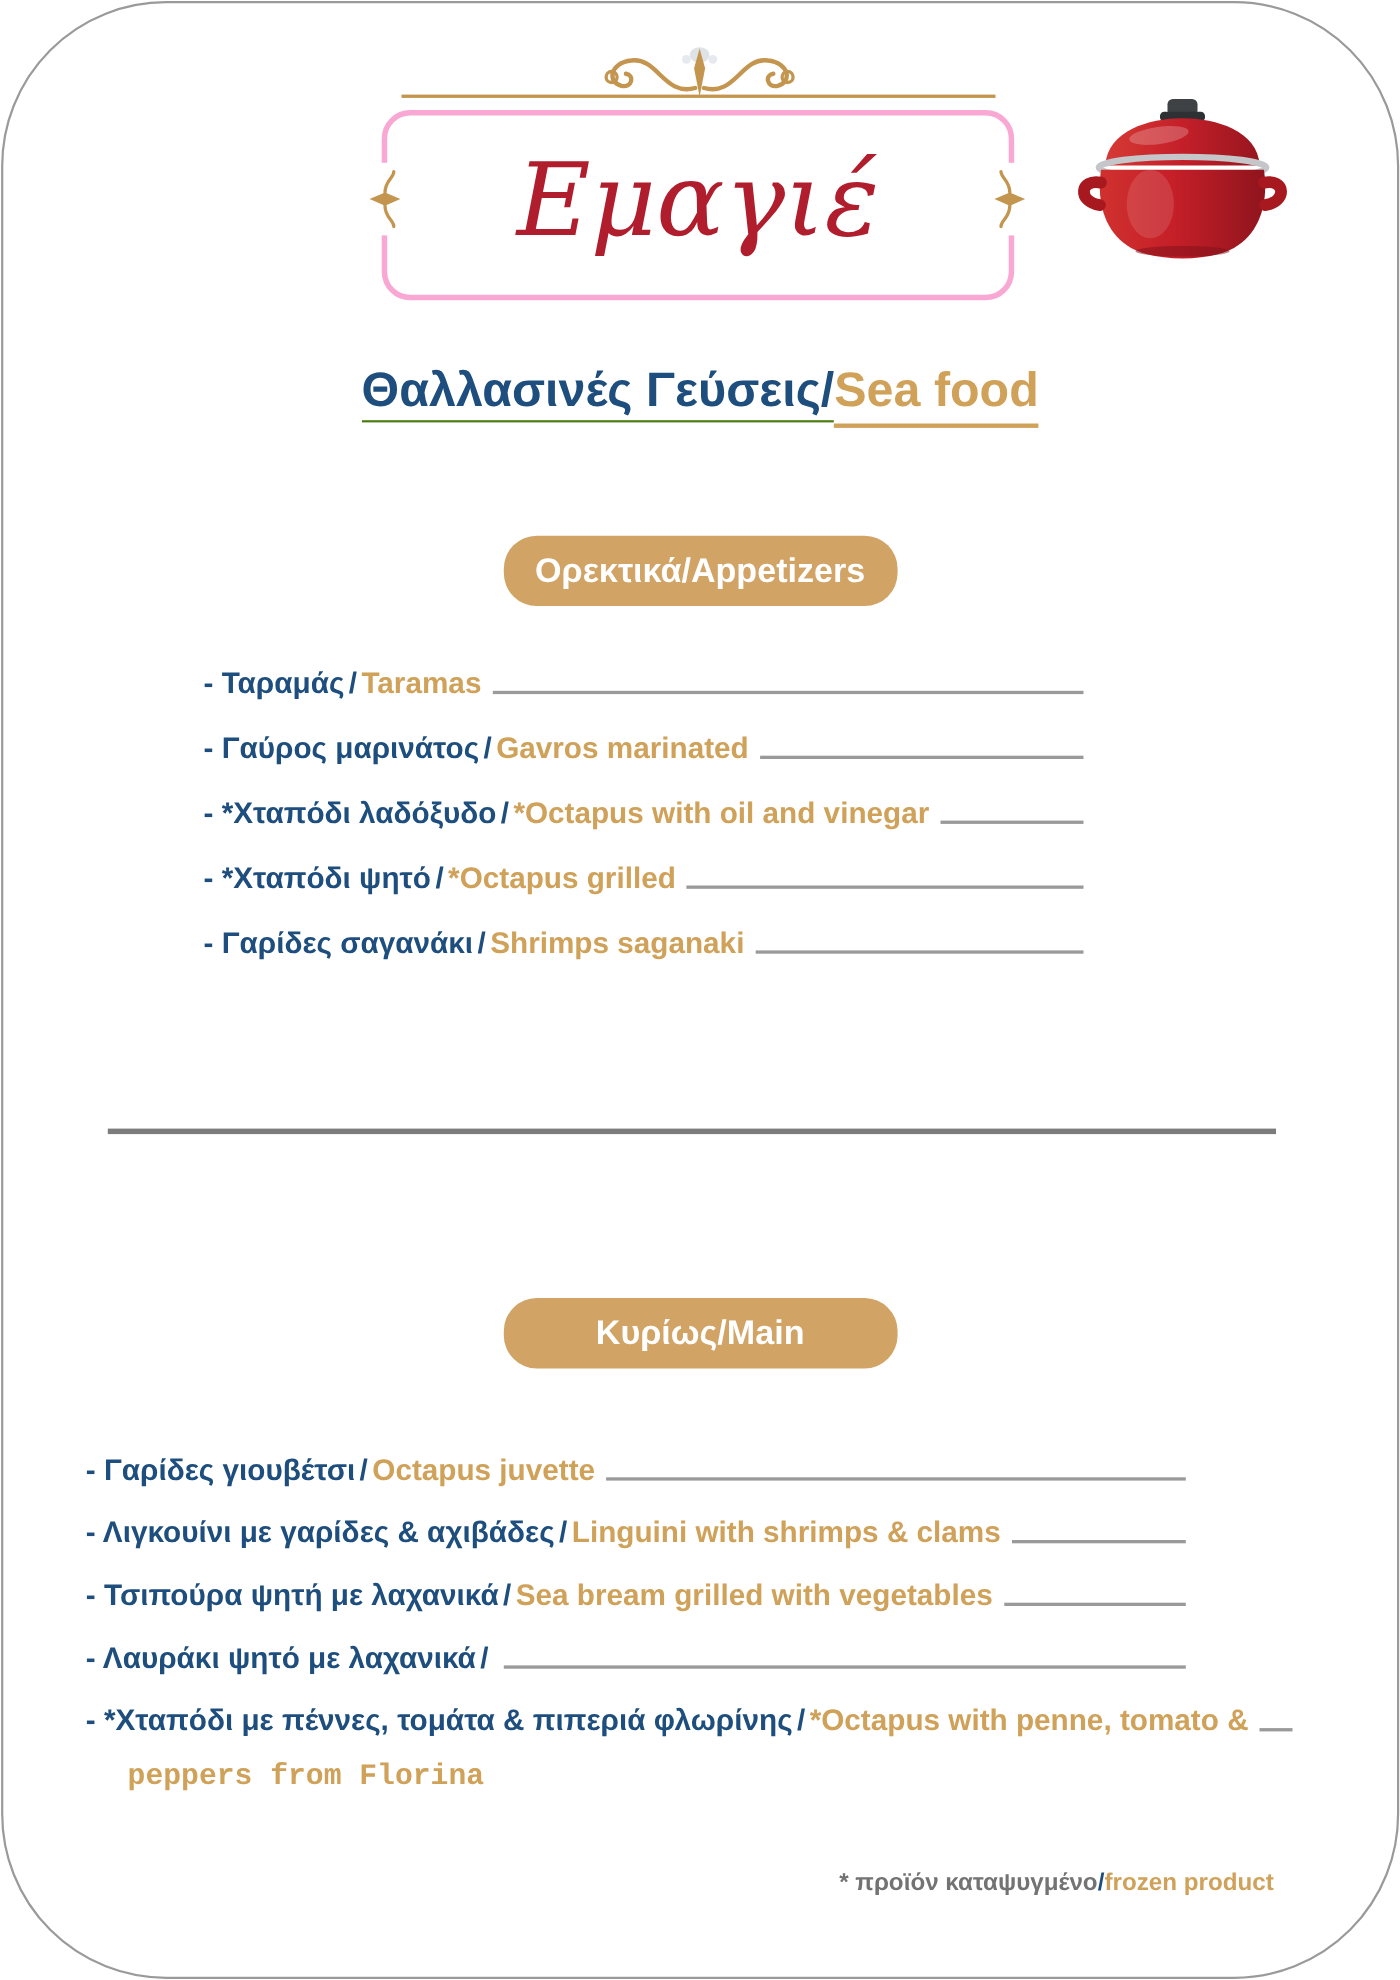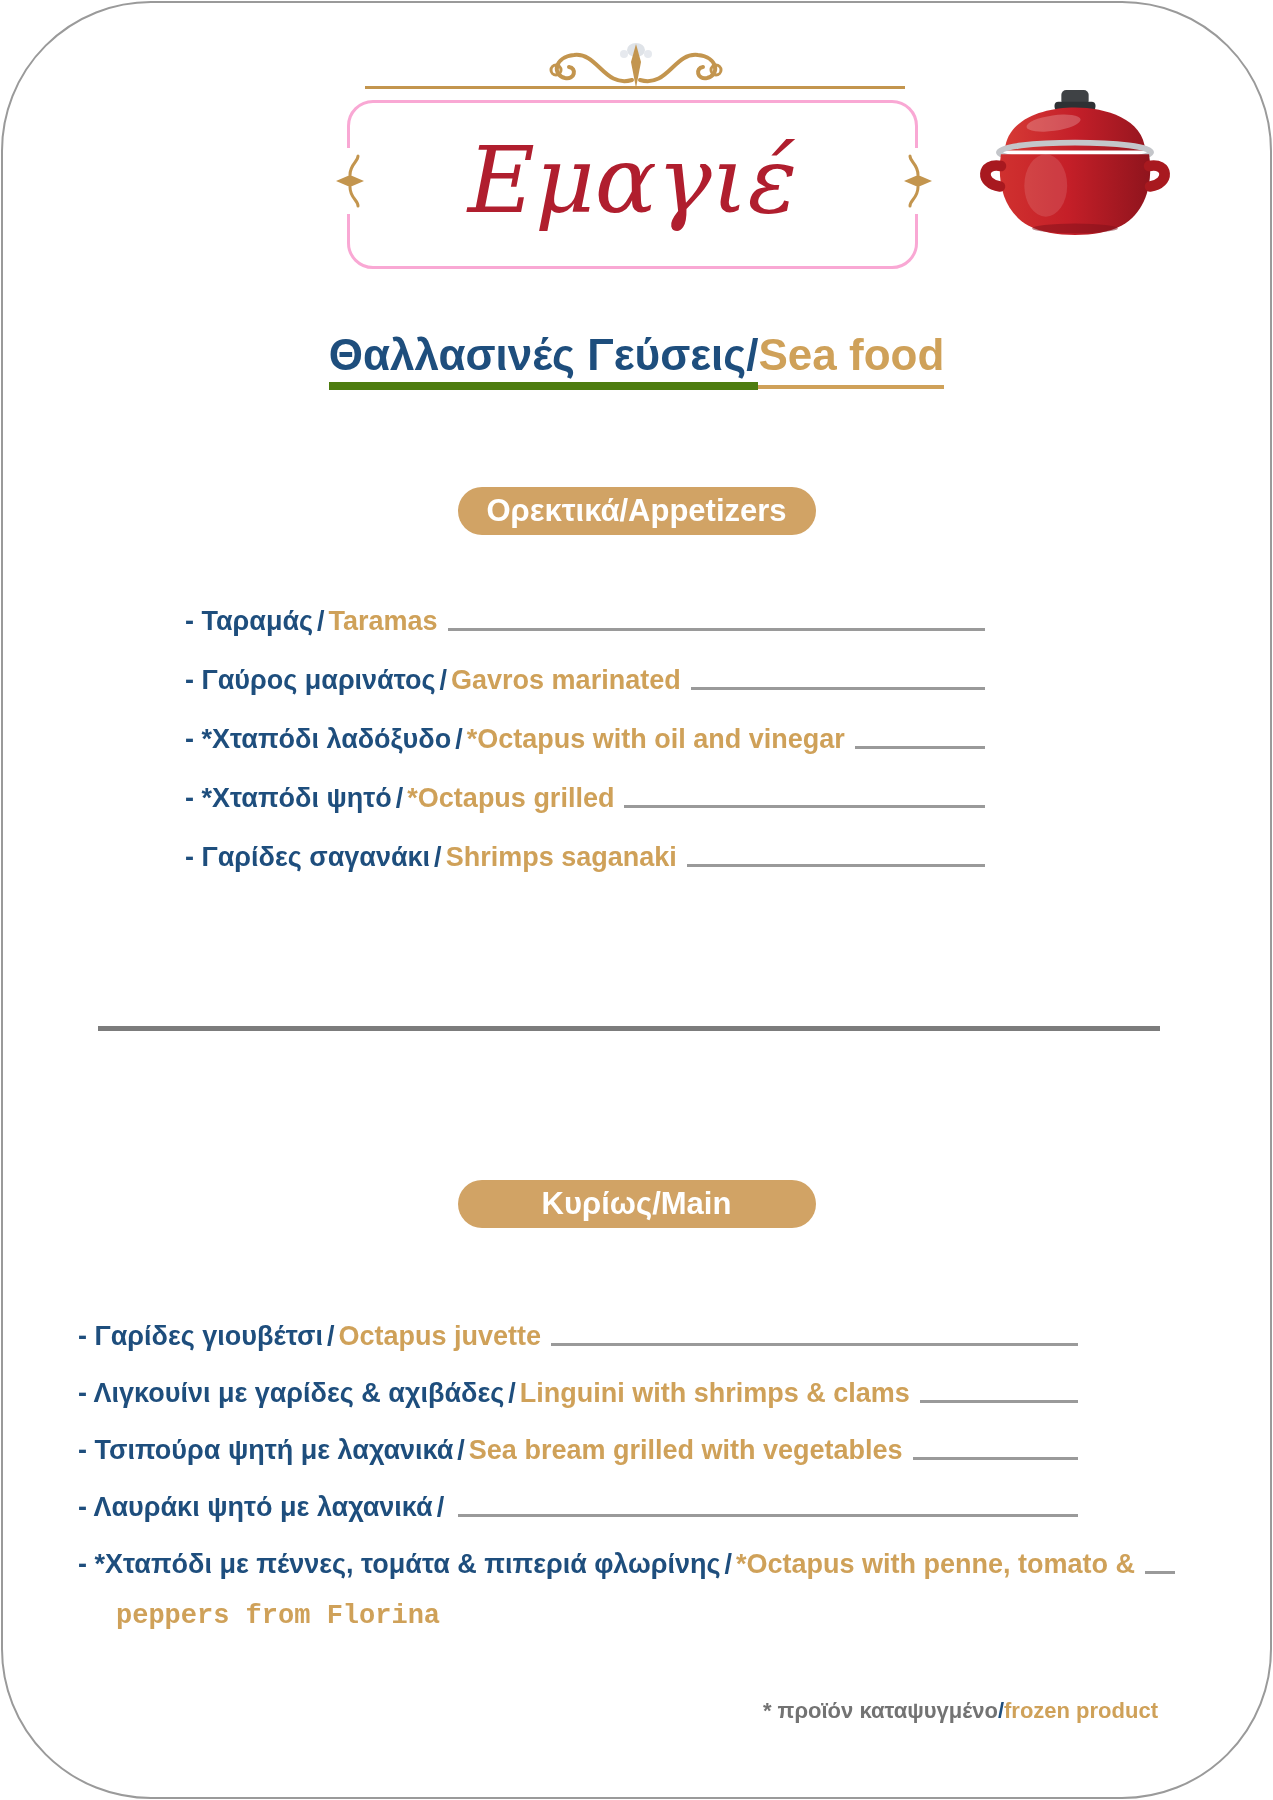--- a/index.html
+++ b/index.html
@@ -26,7 +26,7 @@
   }
   .logo-frame{
     position:absolute;left:347px;top:100px;width:565px;height:163px;
-    border:3px solid #f9a8d4;border-radius:26px;
+    border:5px solid #f9a8d4;border-radius:26px;
     display:flex;align-items:center;justify-content:center;
     background:#ffffff;
   }

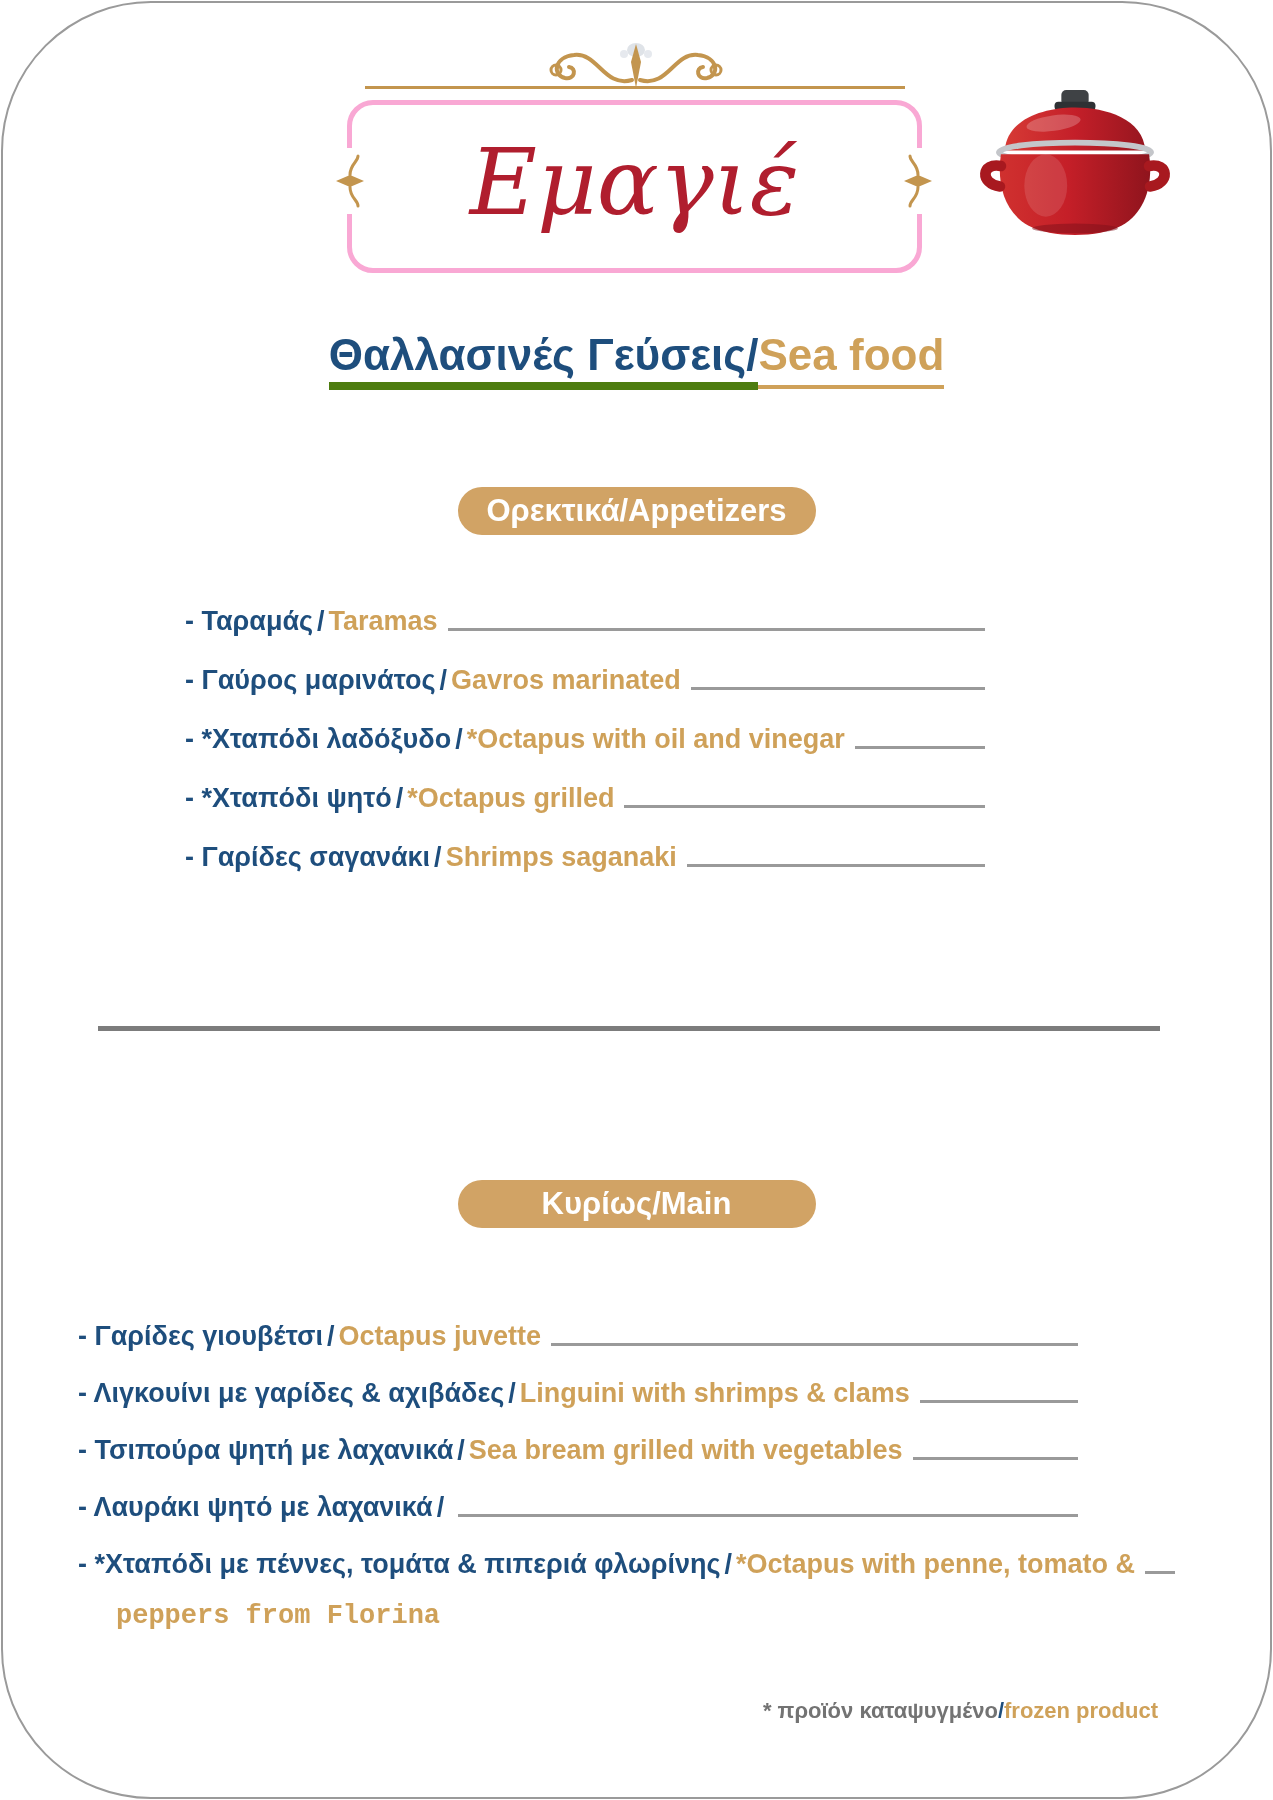--- a/index.html
+++ b/index.html
@@ -52,7 +52,7 @@
     font-size:44px;font-weight:bold;line-height:1.15;
     letter-spacing:0px;
   }
-  .main-title .g{color:#1e4e7d;border-bottom:8px solid #4d7c0f;padding-bottom:3px;}
+  .main-title .g{color:#1e4e7d;border-bottom:2px solid #4d7c0f;padding-bottom:3px;}
   .main-title .e{color:#cfa159;border-bottom:4px solid #cfa159;padding-bottom:6px;}
   
   .section-btn{

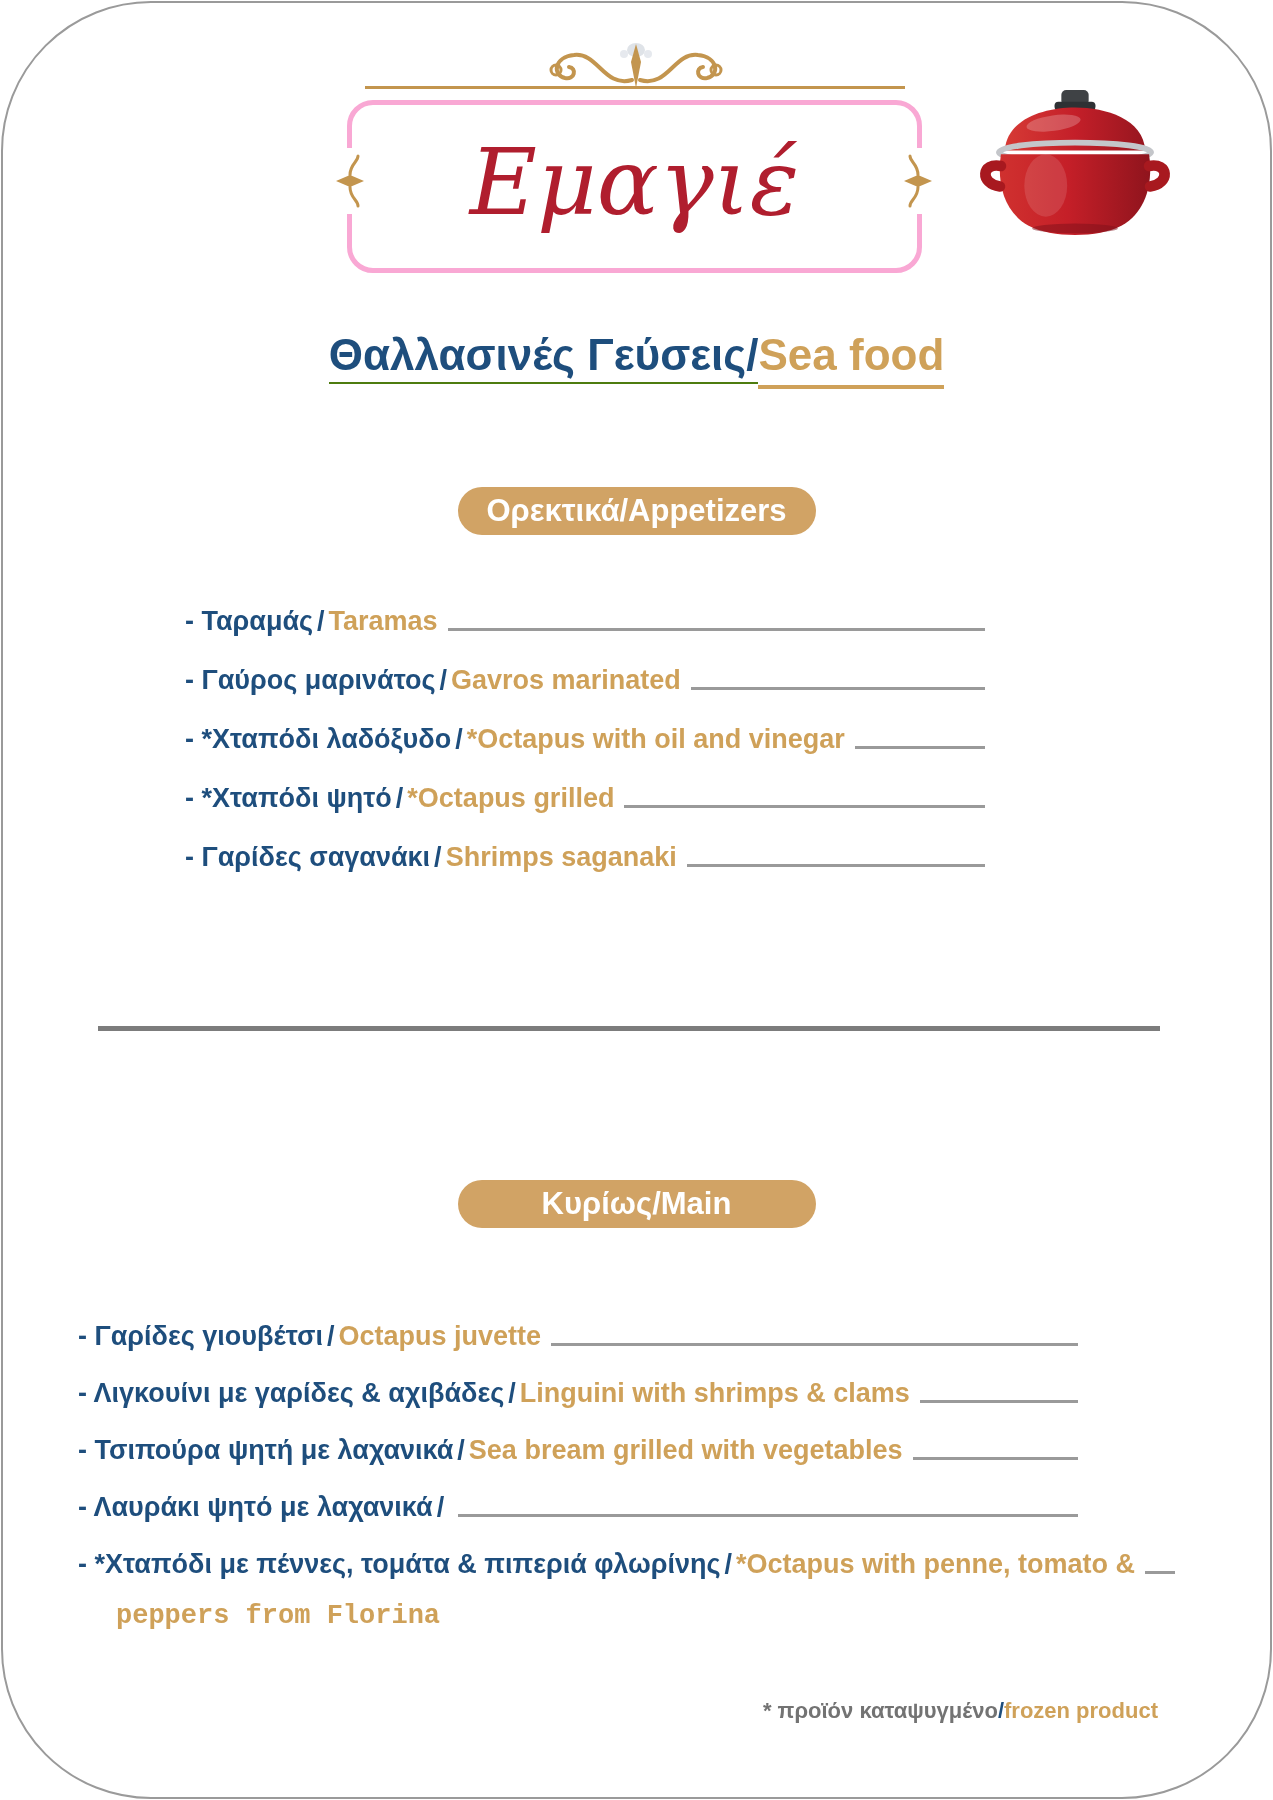--- a/index.html
+++ b/index.html
@@ -57,7 +57,7 @@
   
   .section-btn{
     position:absolute;left:50%;transform:translateX(-50%);
-    width:358px;height:48px;
+    width:358px;height:64px;
     background:#d1a365;border-radius:30px;
     display:flex;align-items:center;justify-content:center;
     color:#ffffff;font-size:31px;font-weight:bold;

